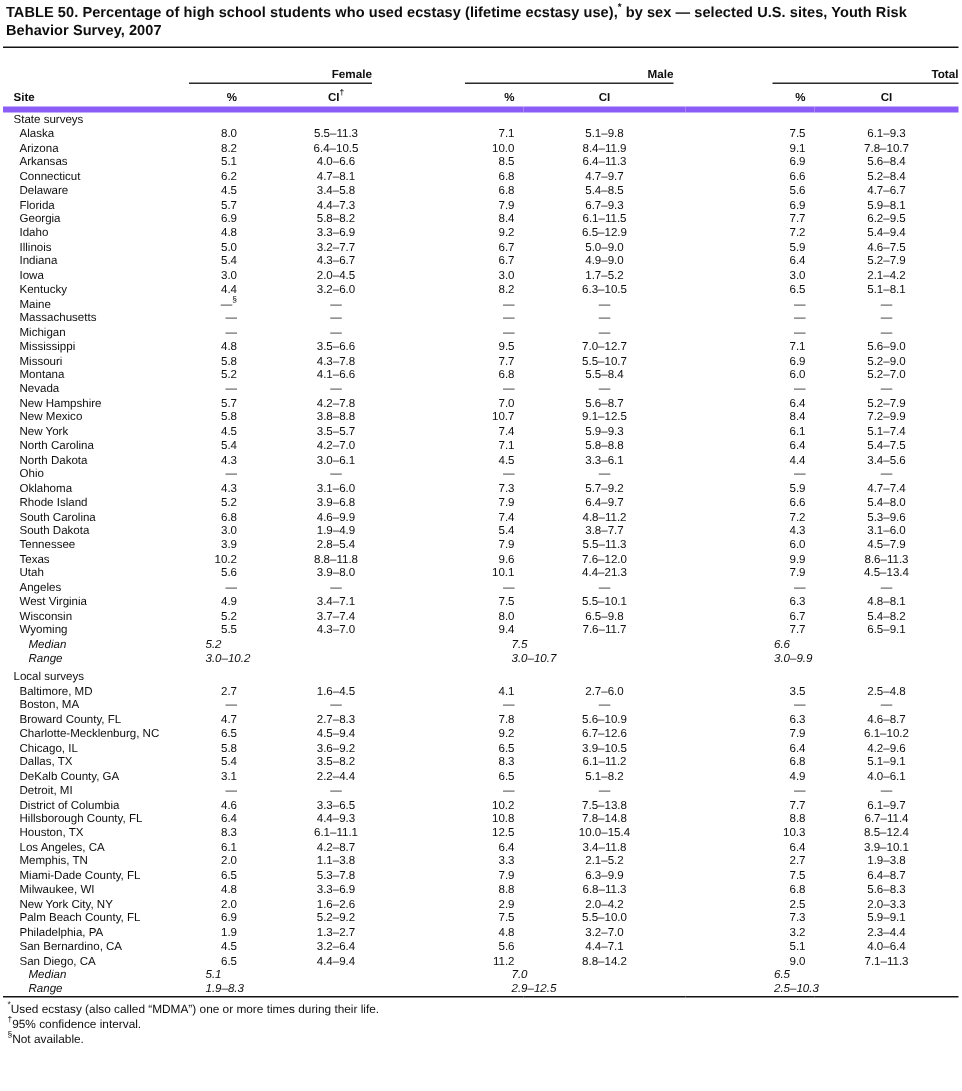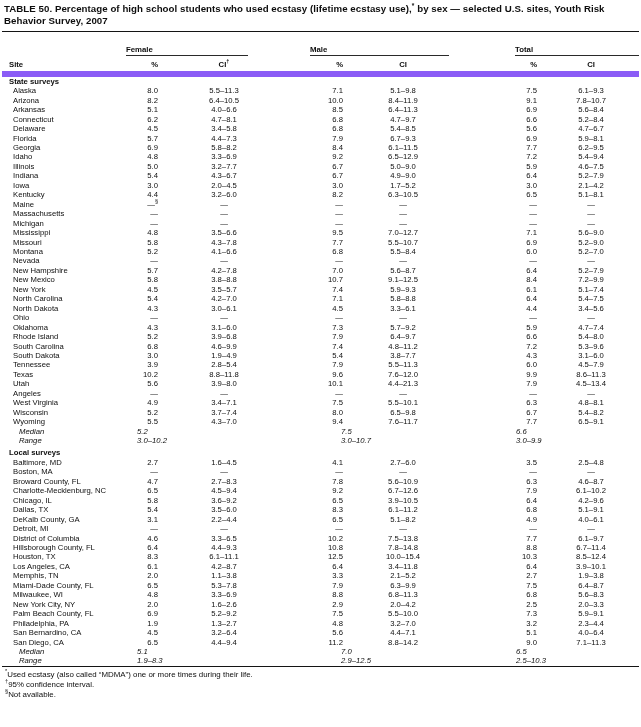--- a/index.html
+++ b/index.html
@@ -26,7 +26,7 @@
   th,td{padding:0;font-size:7.7px;font-weight:normal;white-space:nowrap;overflow:visible;}
   thead .group-cell{height:13px;vertical-align:bottom;}
   .group-inner{
-    text-align:left;font-weight:bold;font-size:7.8px;line-height:11px;
+    text-align:right;font-weight:bold;font-size:7.8px;line-height:11px;
     border-bottom:1px solid #2a2a2a;
   }
   .gi-f{margin:0 36px 0 0;}

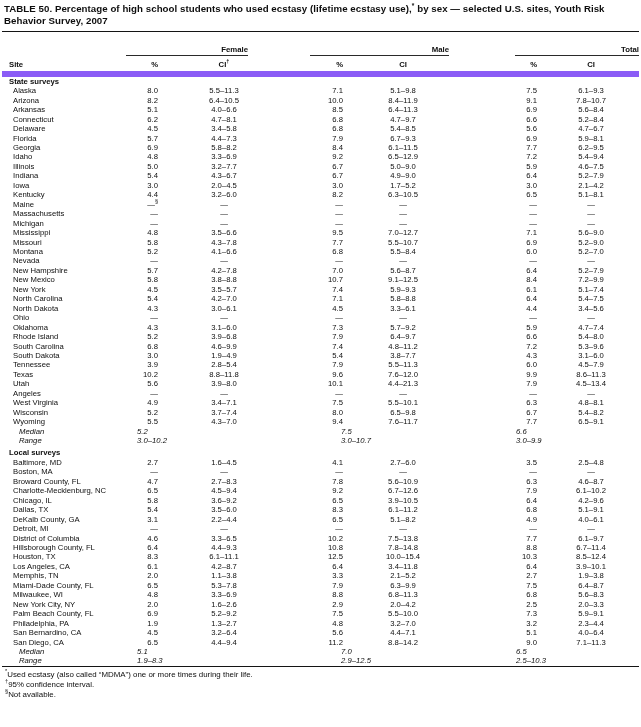--- a/index.html
+++ b/index.html
@@ -32,7 +32,7 @@
   .gi-f{margin:0 36px 0 0;}
   .gi-m{margin:12px 8px 0 26px;}
   .gi-t{margin:0 0 0 58px;}
-  thead .colhead-row th{height:13px;vertical-align:bottom;border-bottom:6px solid #8b5cf6;padding-bottom:2px;font-weight:bold;}
+  thead .colhead-row th{height:13px;vertical-align:bottom;border-bottom:4px solid #8b5cf6;padding-bottom:2px;font-weight:bold;}
   th.h-site{text-align:left;padding-left:7px;}
   .pct{text-align:right;padding-right:6px;}
   .ci{text-align:center;}

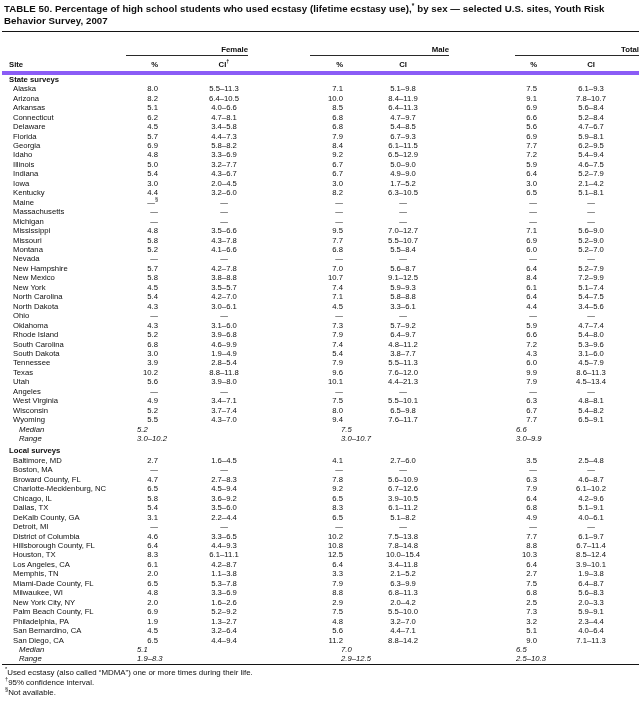--- a/index.html
+++ b/index.html
@@ -38,7 +38,7 @@
   .ci{text-align:center;}
   tbody td{line-height:9.45px;height:9.45px;}
   td.site{text-align:left;padding-left:11px;}
-  tr.section-row td{font-weight:bold;padding-left:7px;}
+  tr.section-row td{font-weight:normal;padding-left:7px;}
   tr.section-local td{padding-top:3px;}
   tr.stat-row td{font-style:italic;}
   td.statlbl{padding-left:17px;}

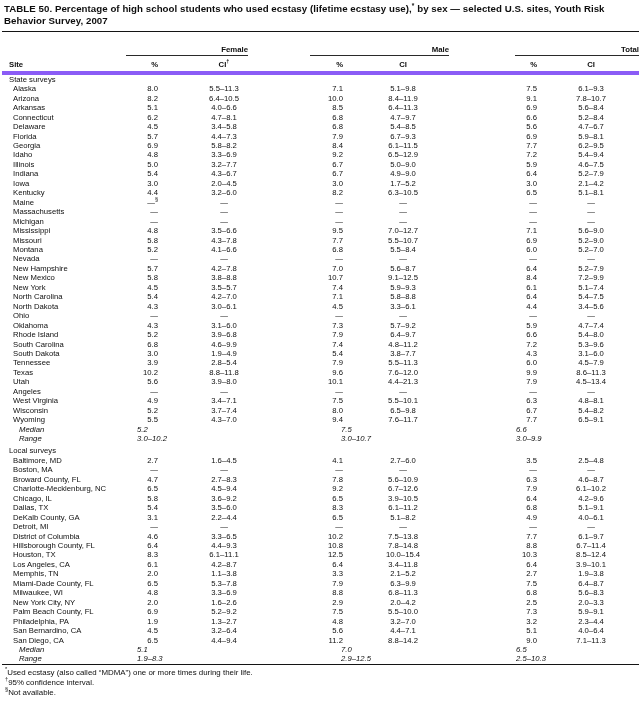--- a/index.html
+++ b/index.html
@@ -480,7 +480,7 @@
         <tr class="data-row">
           <td class="site">Dallas, TX</td>
           <td class="pct">5.4</td>
-          <td class="ci">3.5–6.0</td>
+          <td class="ci">3.5–8.2</td>
           <td class="pct">8.3</td>
           <td class="ci">6.1–11.2</td>
           <td class="pct">6.8</td>

